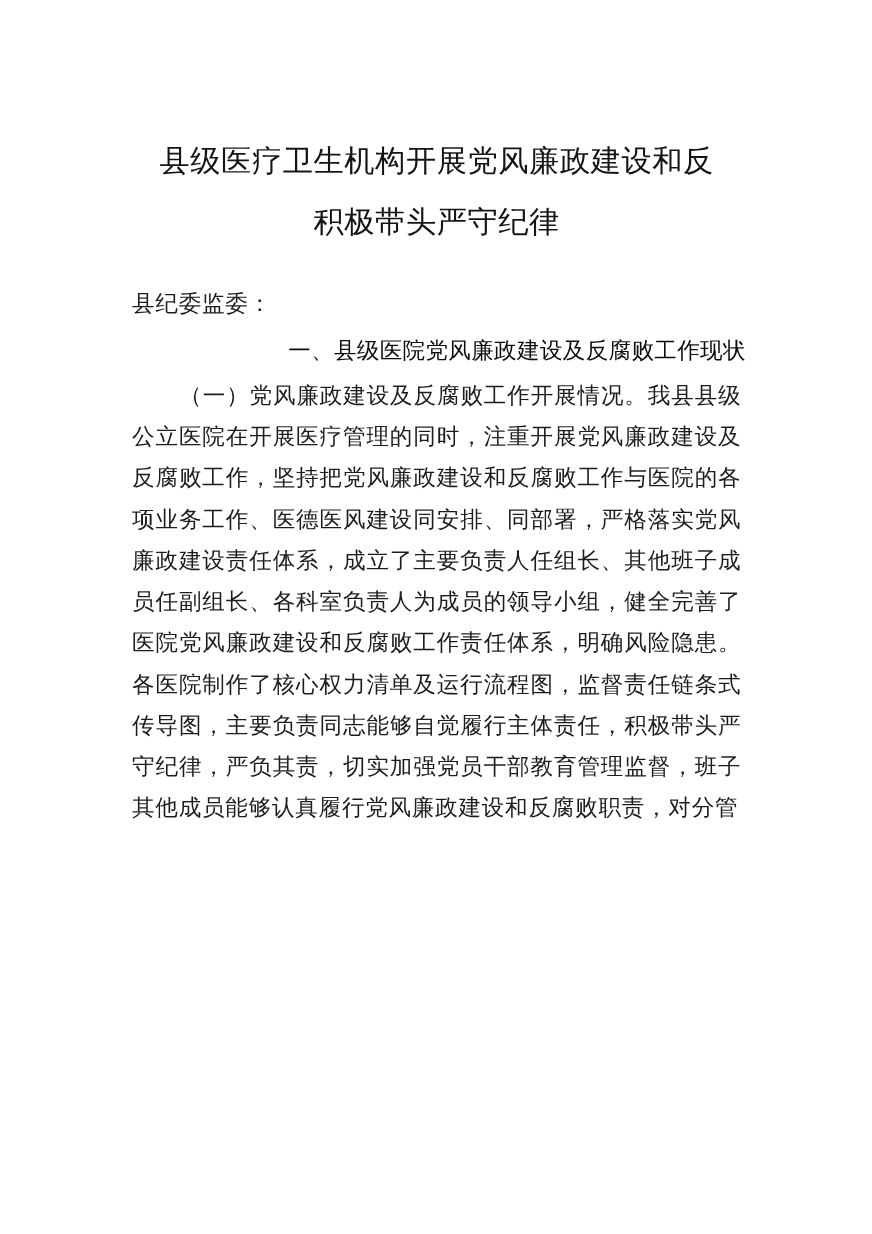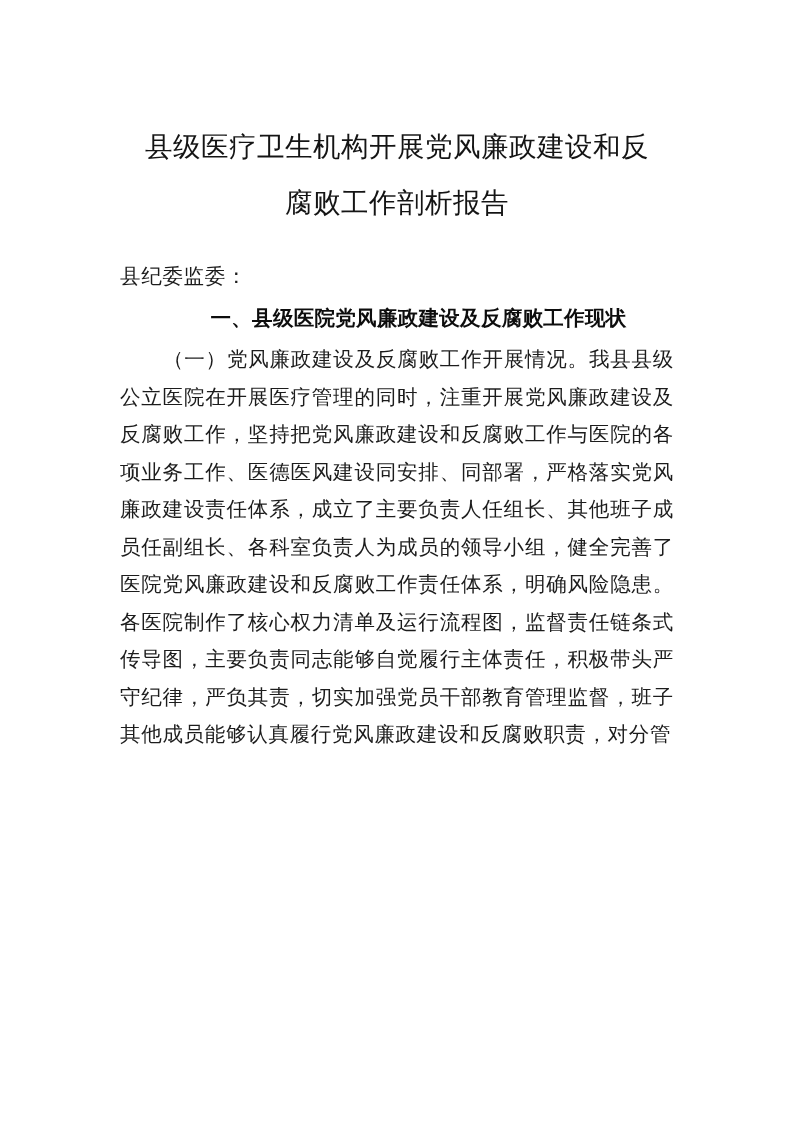--- a/index.html
+++ b/index.html
@@ -97,7 +97,7 @@
     <h1 class="doc-title">
       <span>县级医疗卫生机构开展党风廉政建设和反</span>
       <br>
-      <span>腐败工作剖析报告</span>
+      <span>积极带头严守纪律</span>
     </h1>
 
     <div class="spacer-title-body"></div>

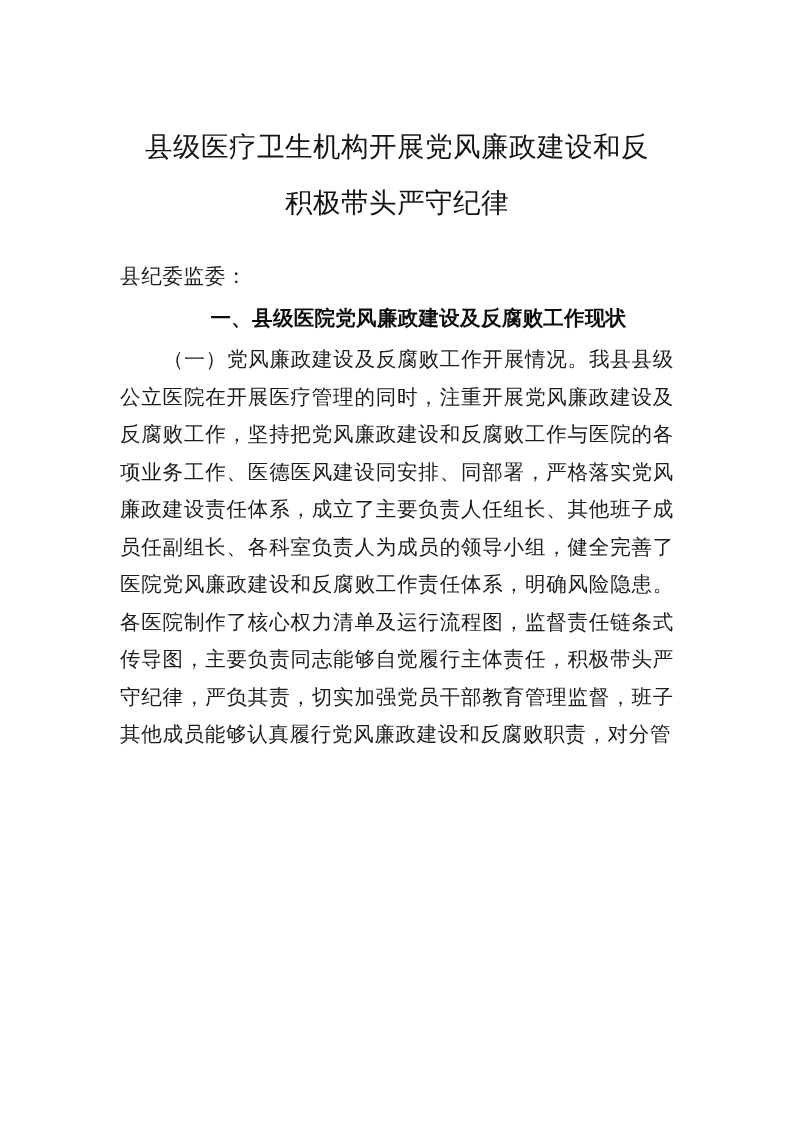--- a/index.html
+++ b/index.html
@@ -71,10 +71,10 @@
   .section-heading {
     font-family: "DejaVu Sans", "Liberation Sans", sans-serif;
     font-size: 20.5px;
-    font-weight: 700;
+    font-weight: 400;
     line-height: 37.5px;
     text-indent: 43px;
-    text-align: center;
+    text-align: right;
     margin: 0;
     letter-spacing: 0.3px;
     color: #0d0d0d;

